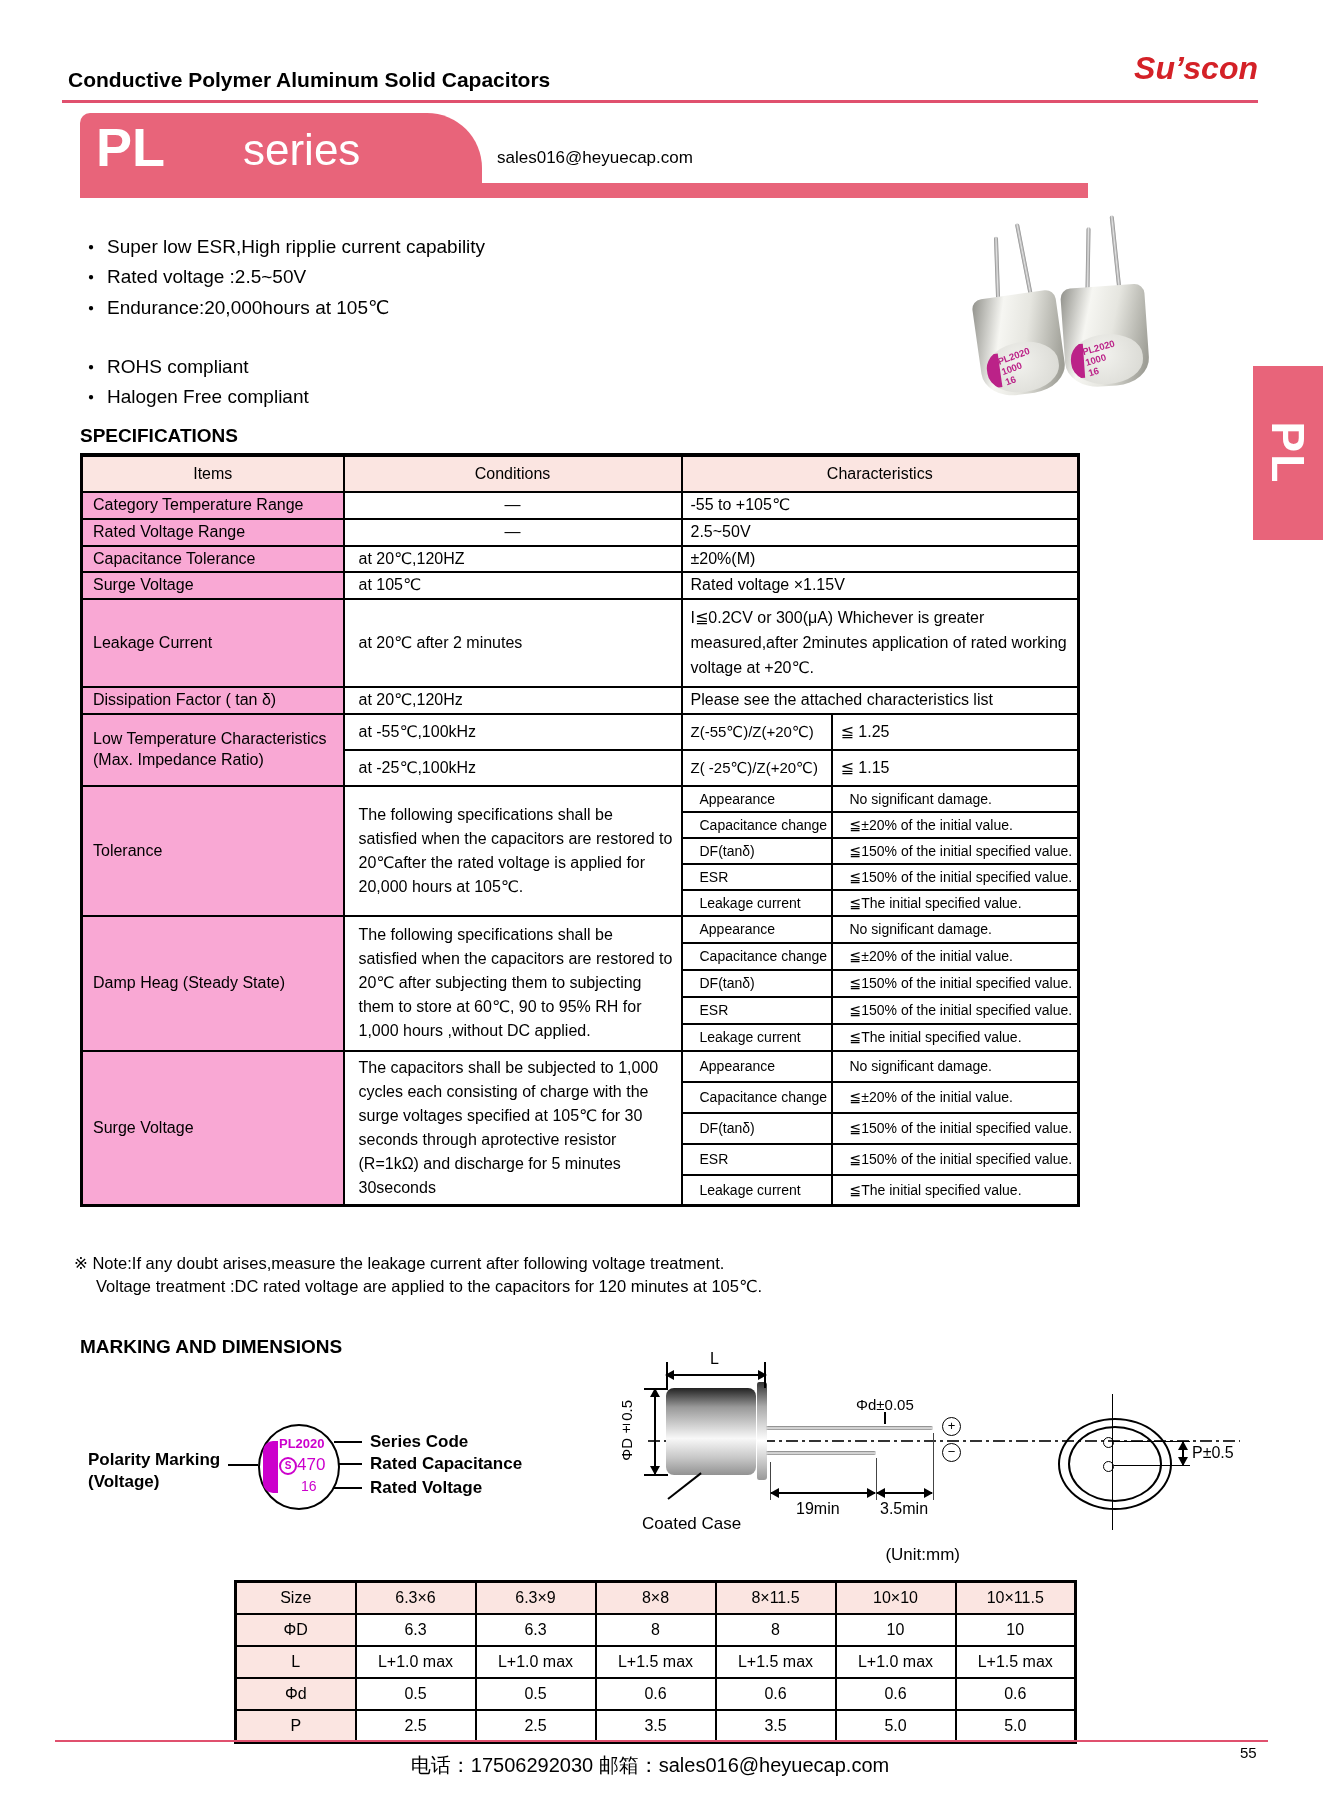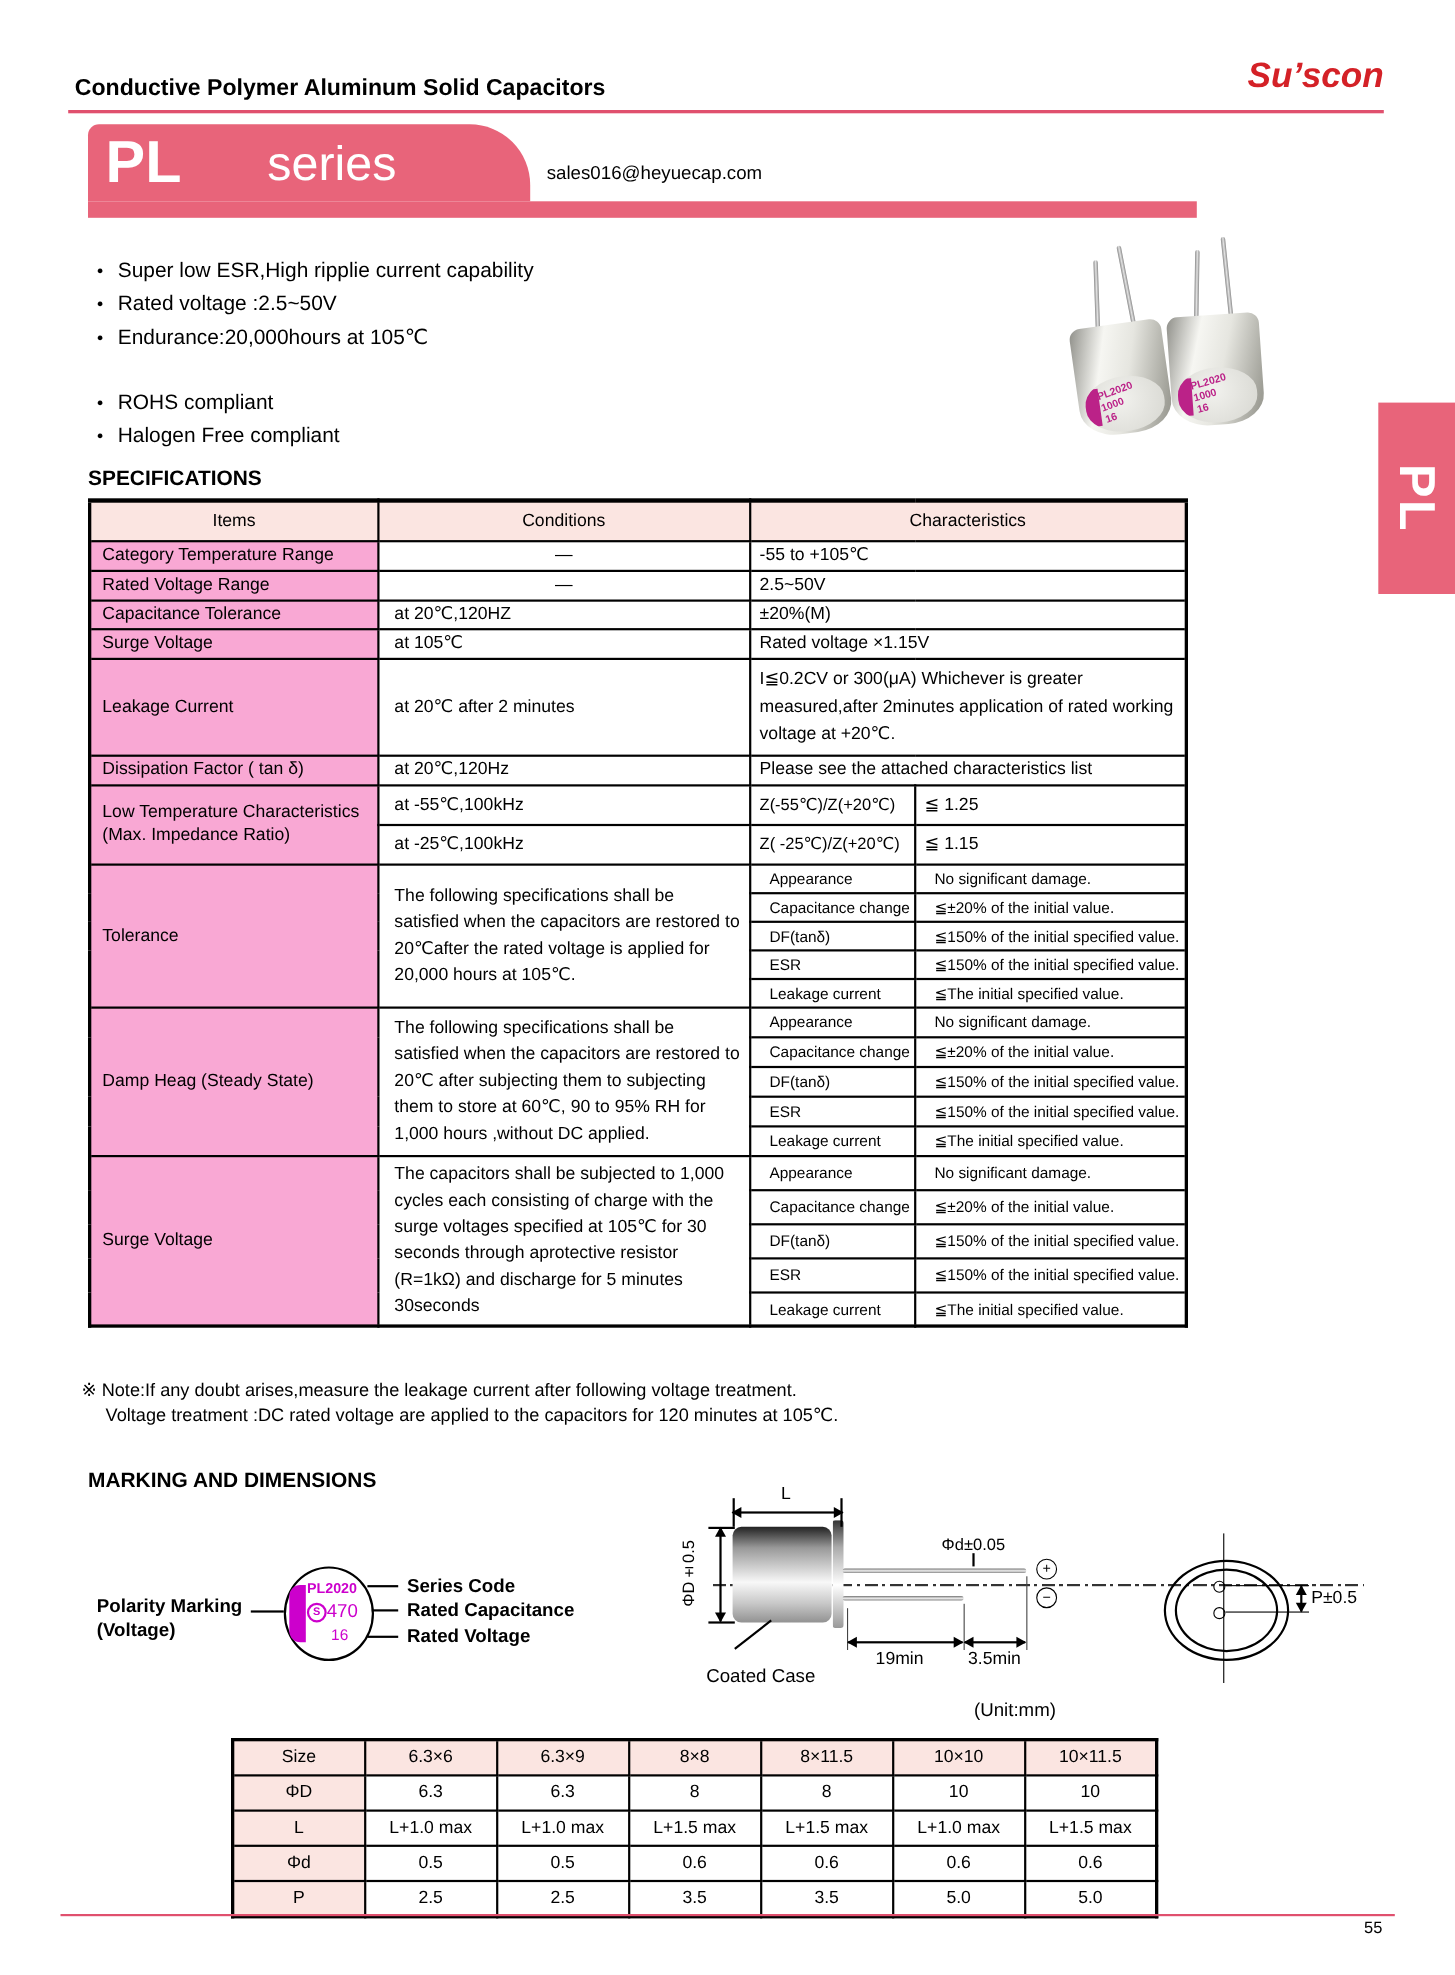--- a/index.html
+++ b/index.html
@@ -23,7 +23,7 @@
   table.spec tr.hrow td{text-align:center;height:30px;background:#fbe5e1;}
   table.spec td.testcond{line-height:1.5;vertical-align:middle;}
   
-  table.dim{border-collapse:collapse;table-layout:fixed;width:840px;border:3px solid #000;}
+  table.dim{border-collapse:collapse;table-layout:fixed;width:840px;border:3px solid #000;margin-left:24px;}
   table.dim td{border:2px solid #000;font-size:16px;height:28px;text-align:center;vertical-align:middle;}
   table.dim td.pink{background:#fbe5e1;}
   

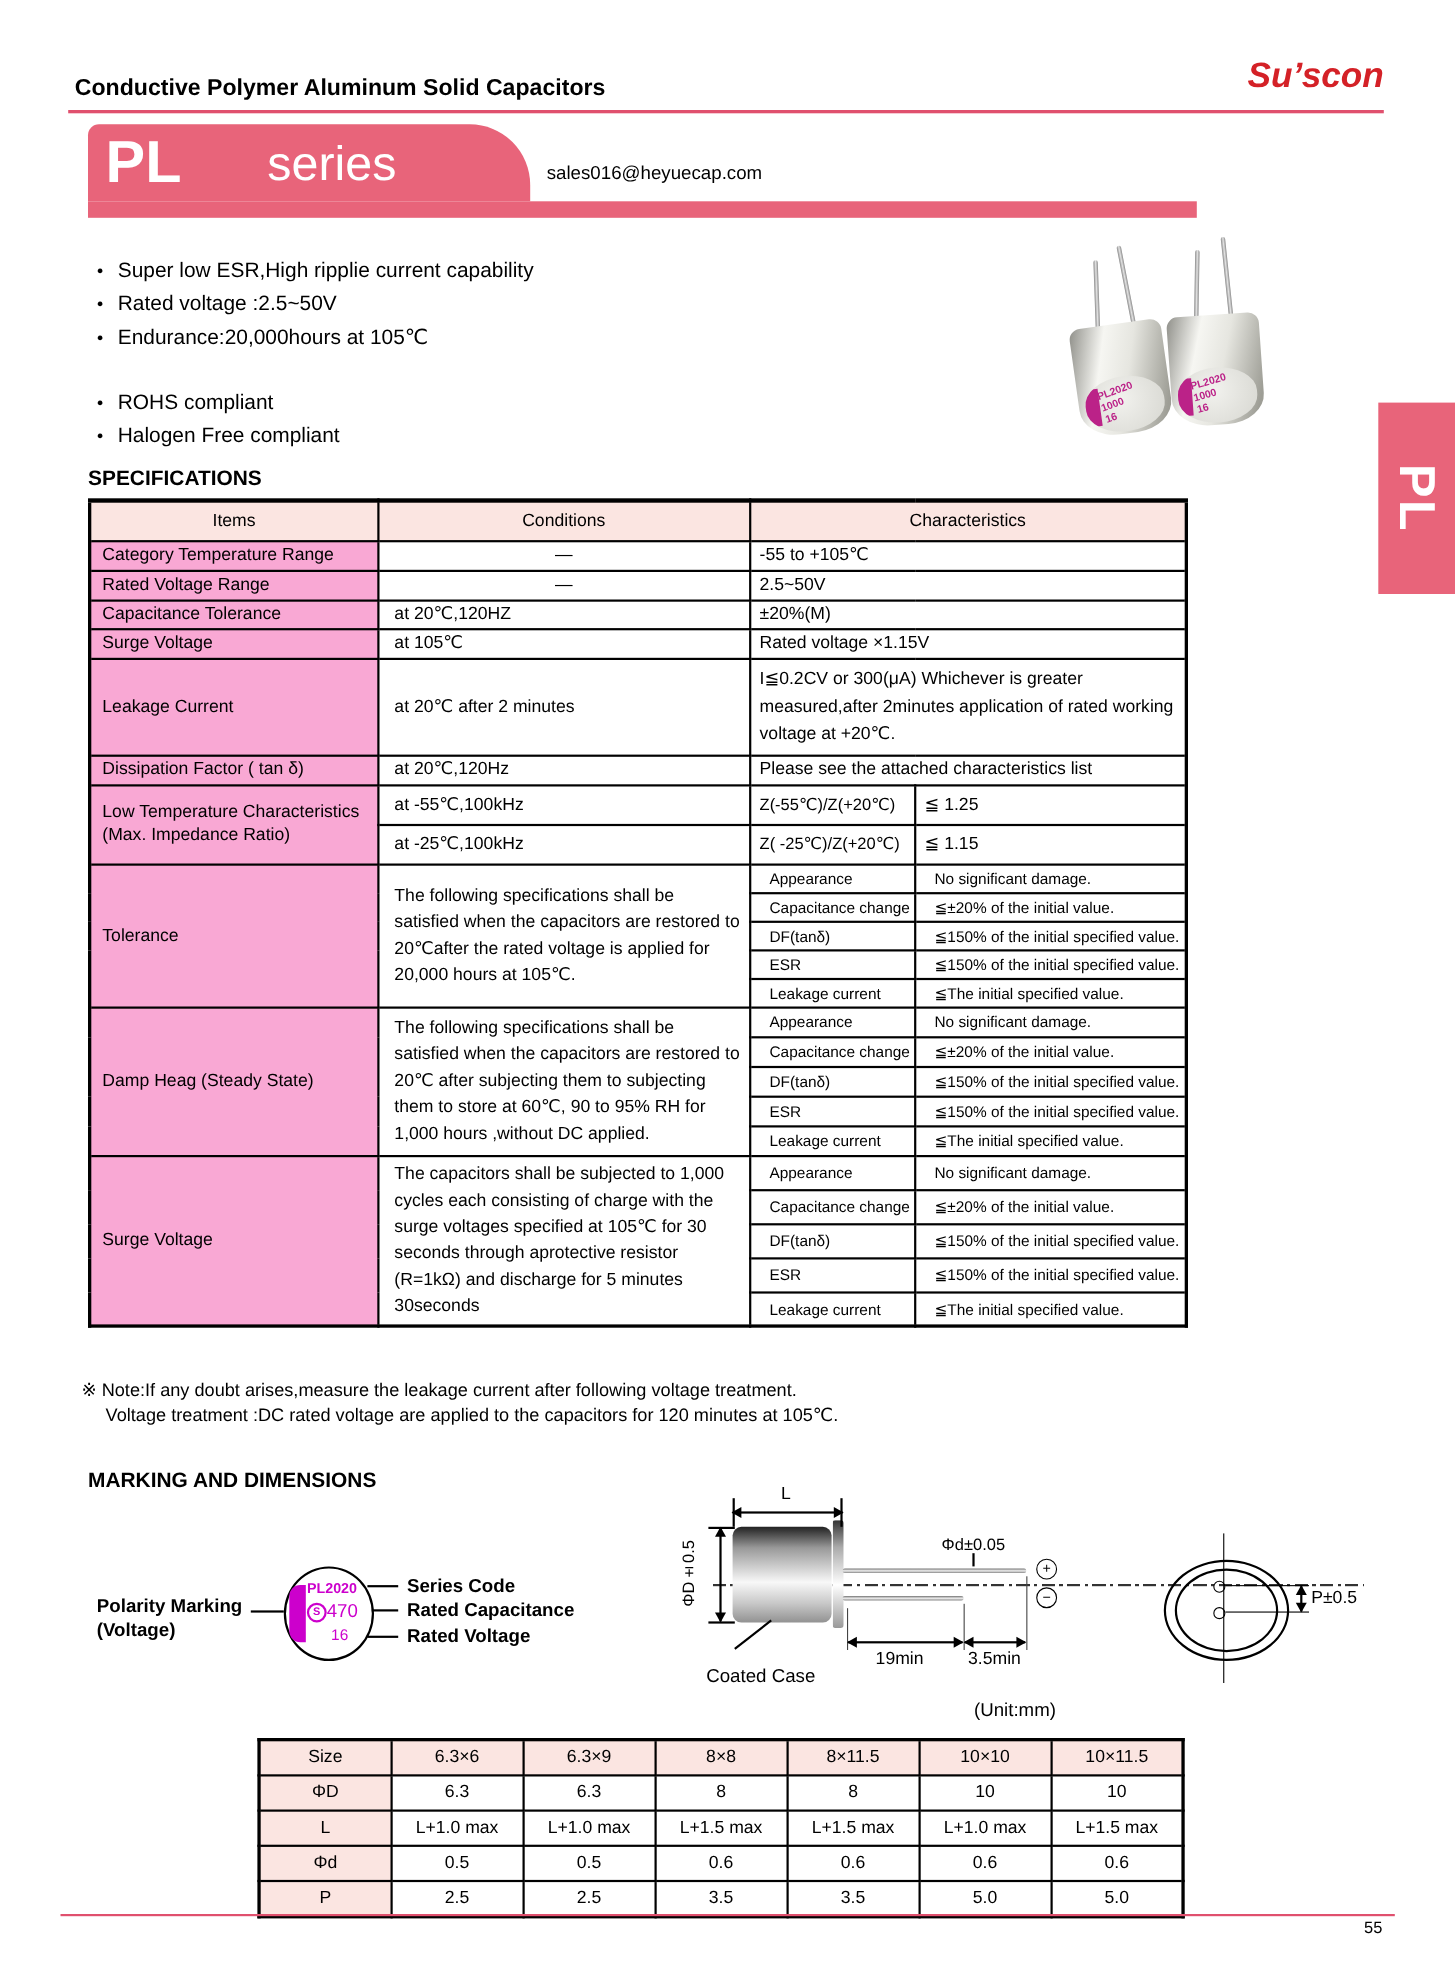--- a/index.html
+++ b/index.html
@@ -375,6 +375,7 @@
     </table>
 
   <div class="abs rule" style="left:55px;top:1740px;width:1213px;height:2px;"></div>
+  <div class="abs" style="left:330px;top:1752px;width:640px;text-align:center;font-size:20px;">电话：17506292030  邮箱：sales016@heyuecap.com</div>
   <div class="abs" style="left:1240px;top:1744px;font-size:15px;">55</div>
 
 </div>

